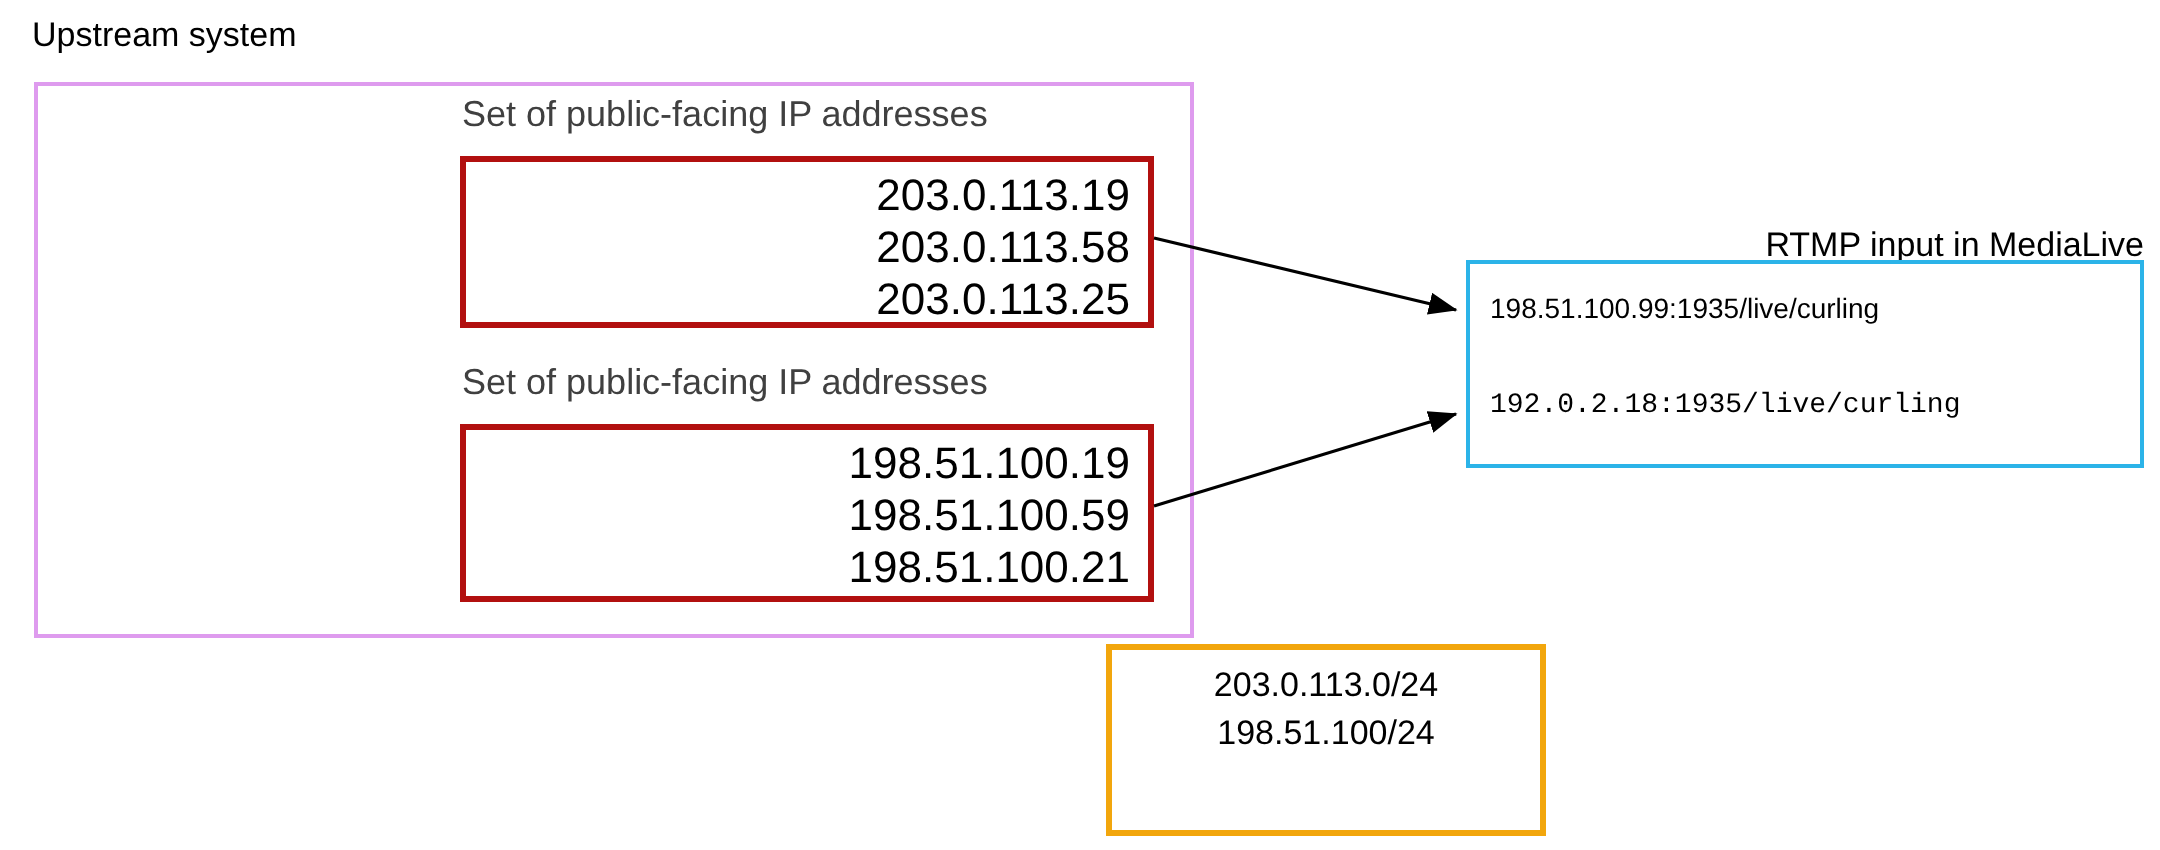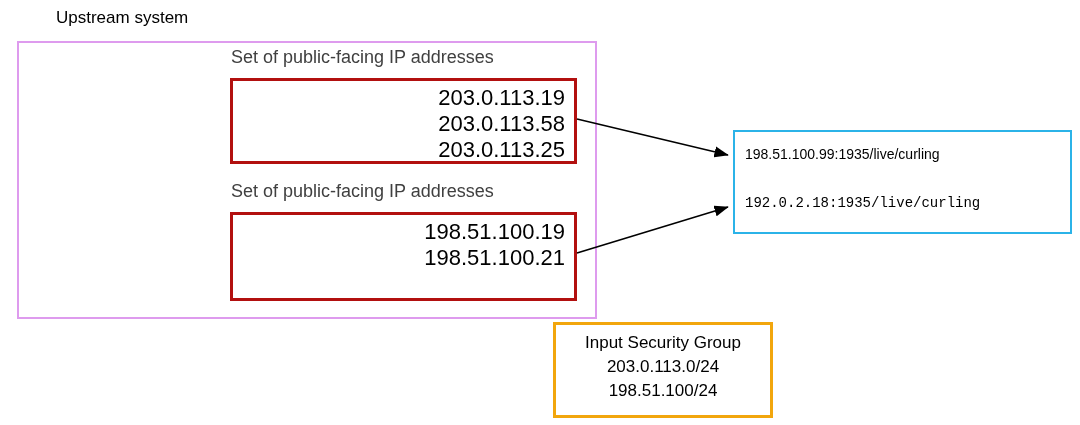--- a/index.html
+++ b/index.html
@@ -24,7 +24,6 @@
     font-size: 17px;
     color: #000000;
     white-space: nowrap;
-    margin-left: 40px;
   }
   #upstream-box {
     left: 17px;

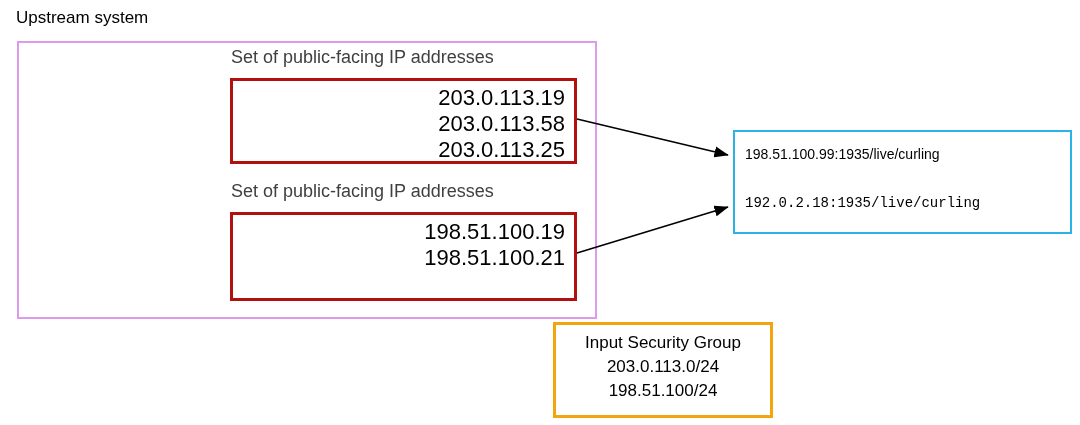--- a/index.html
+++ b/index.html
@@ -145,6 +145,7 @@
     <div class="ip-line">198.51.100.21</div>
   </div>
 
+  <div class="abs" id="rtmp-caption">RTMP input in MediaLive</div>
 
   <div class="abs" id="rtmp-box">
     <div class="rtmp-line" id="rtmp-line-1">198.51.100.99:1935/live/curling</div>

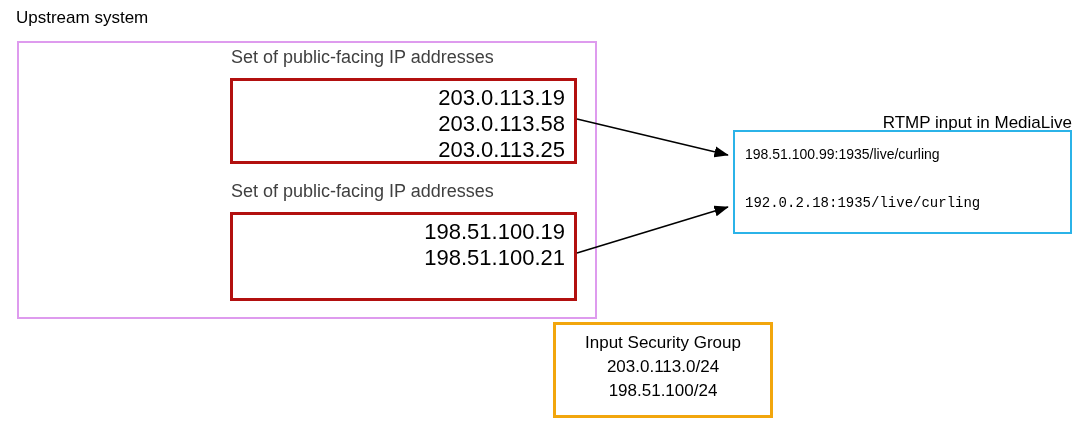--- a/index.html
+++ b/index.html
@@ -142,6 +142,7 @@
 
   <div class="abs ip-box" id="ip-box-2">
     <div class="ip-line">198.51.100.19</div>
+    <div class="ip-line">198.51.100.59</div>
     <div class="ip-line">198.51.100.21</div>
   </div>
 

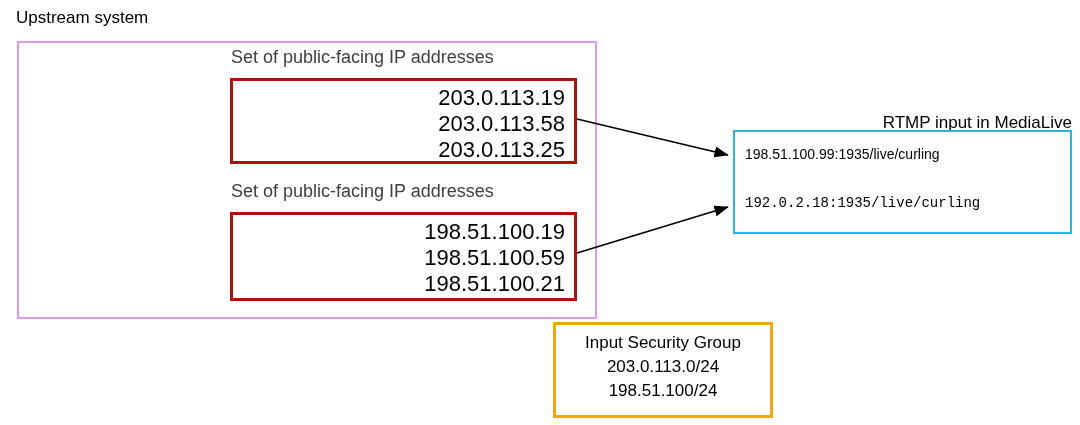--- a/index.html
+++ b/index.html
@@ -154,7 +154,6 @@
   </div>
 
   <div class="abs" id="isg-box">
-    <div class="isg-line">Input Security Group</div>
     <div class="isg-line">203.0.113.0/24</div>
     <div class="isg-line">198.51.100/24</div>
   </div>

